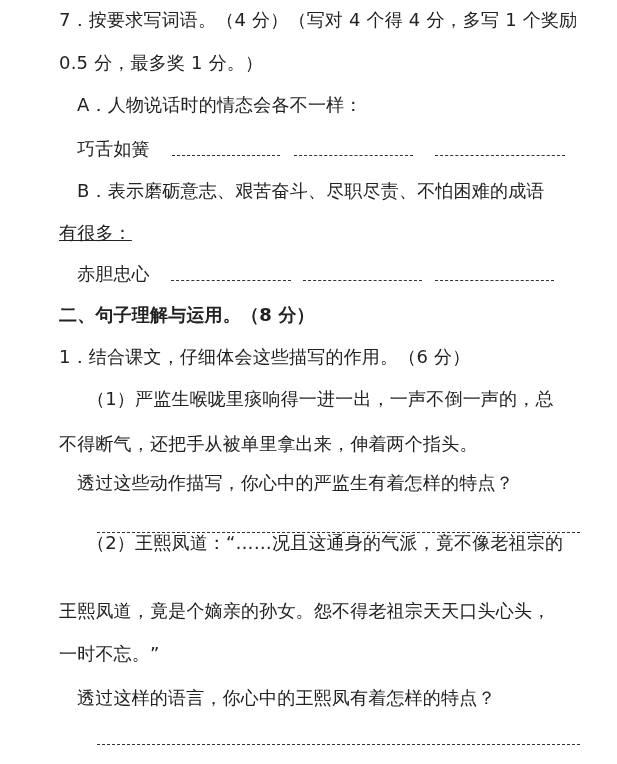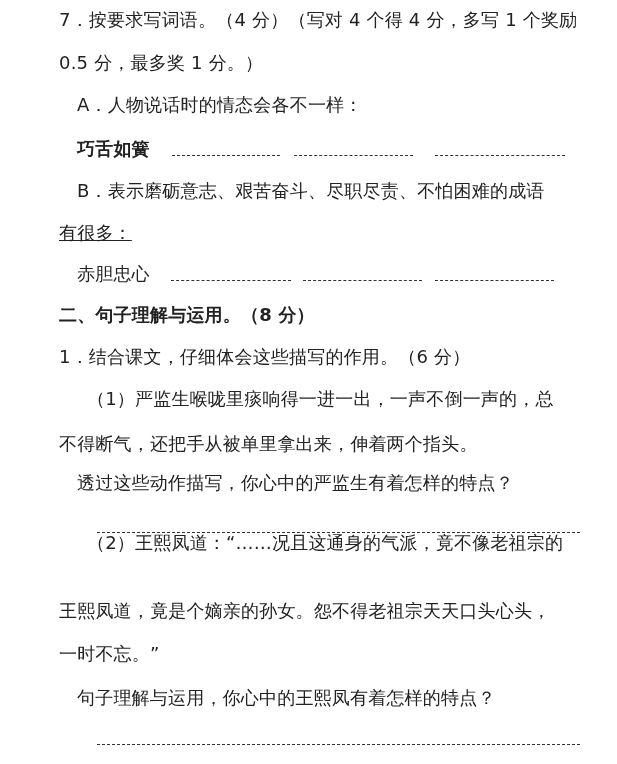--- a/index.html
+++ b/index.html
@@ -42,7 +42,7 @@
 
 <div class="line" style="left:77px; top:93px;">A．人物说话时的情态会各不一样：</div>
 
-<div class="line" style="left:77px; top:137px;font-weight:bold;">巧舌如簧</div>
+<div class="line" style="left:77px; top:137px;">巧舌如簧</div>
 <div class="blank" style="left:172px; top:155px; width:108px;"></div>
 <div class="blank" style="left:294px; top:155px; width:119px;"></div>
 <div class="blank" style="left:435px; top:155px; width:130px;"></div>

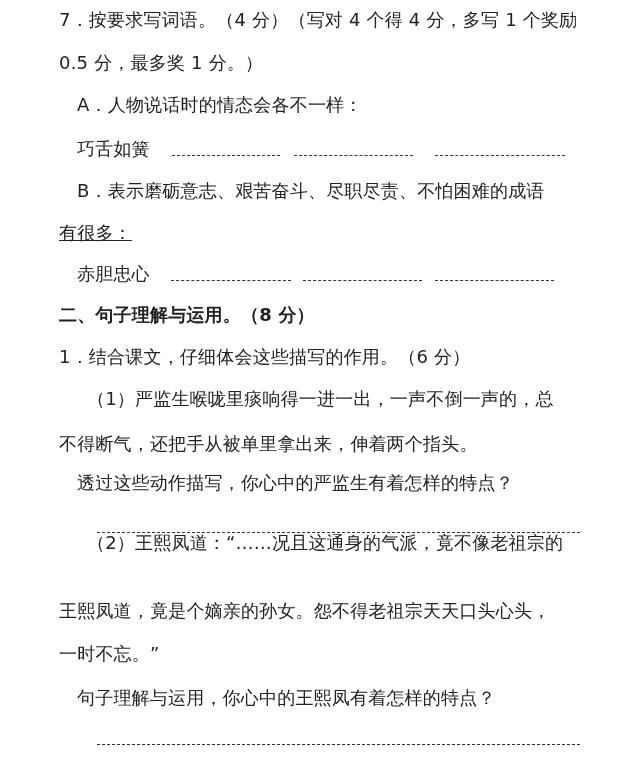--- a/index.html
+++ b/index.html
@@ -69,7 +69,7 @@
 <div class="line" style="left:59px; top:599px;">王熙凤道，竟是个嫡亲的孙女。怨不得老祖宗天天口头心头，</div>
 <div class="line" style="left:59px; top:642px;">一时不忘。”</div>
 
-<div class="line" style="left:77px; top:686px;">句子理解与运用，你心中的王熙凤有着怎样的特点？</div>
+<div class="line" style="left:77px; top:686px;">透过这样的语言，你心中的王熙凤有着怎样的特点？</div>
 <div class="answer-line" style="left:97px; top:744px; width:483px;"></div>
 
 </body></html>

